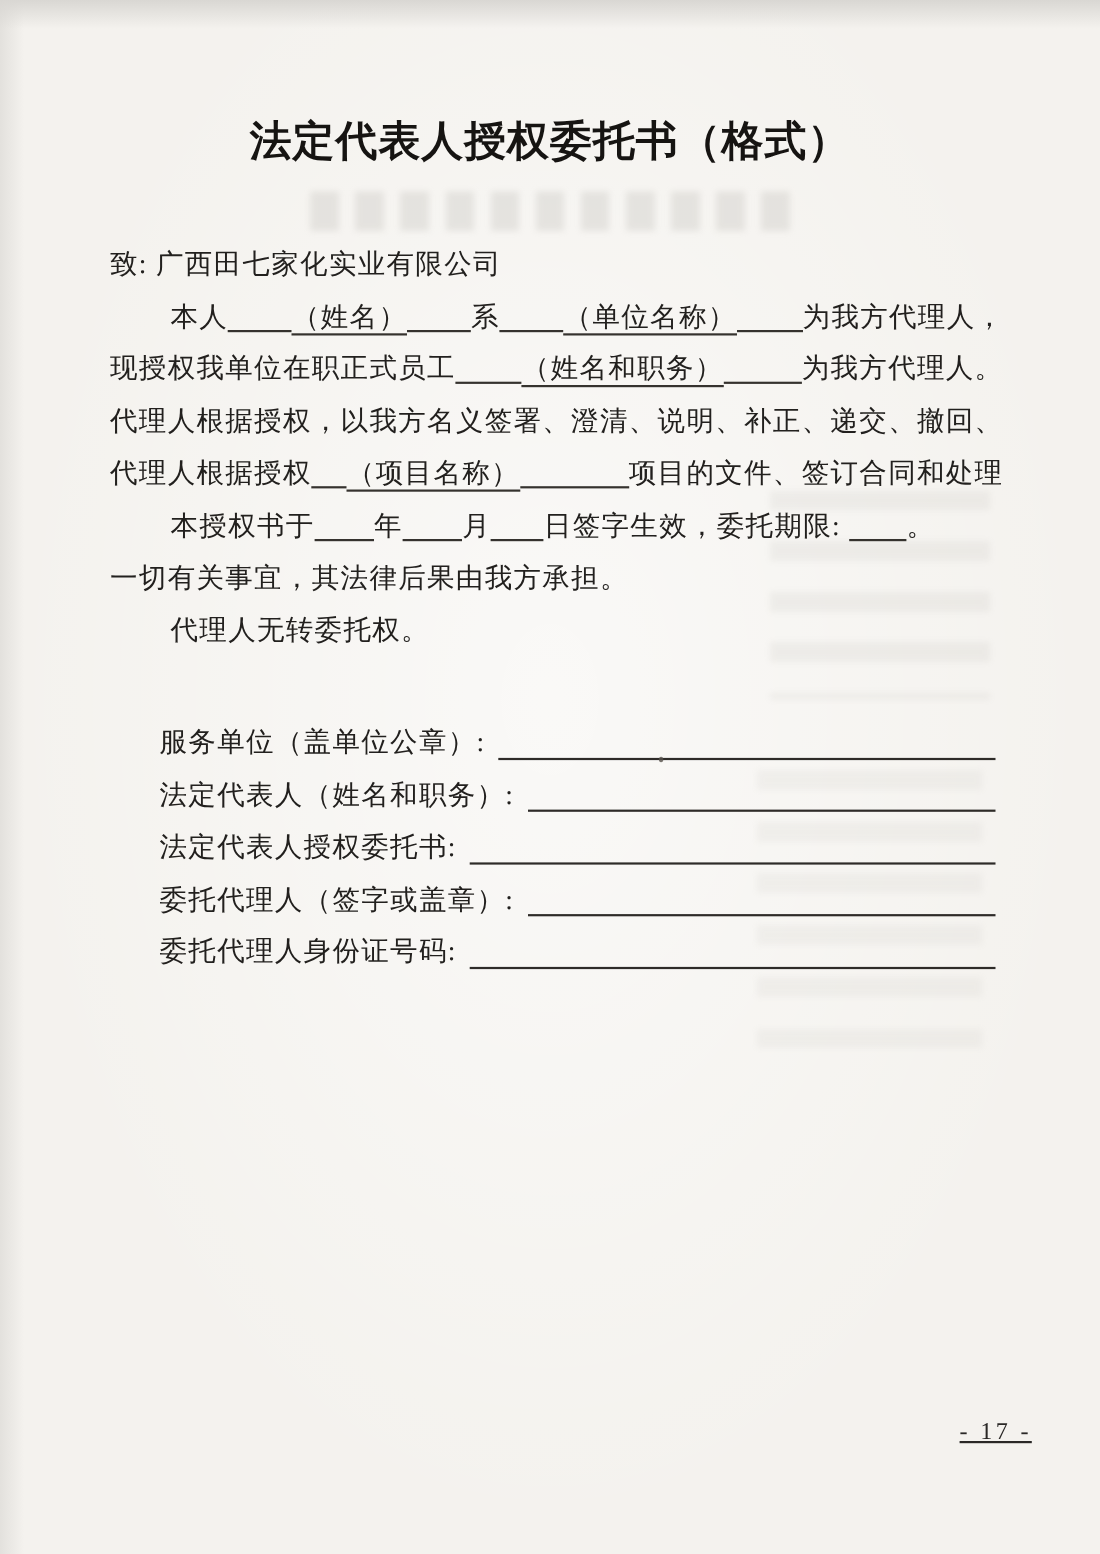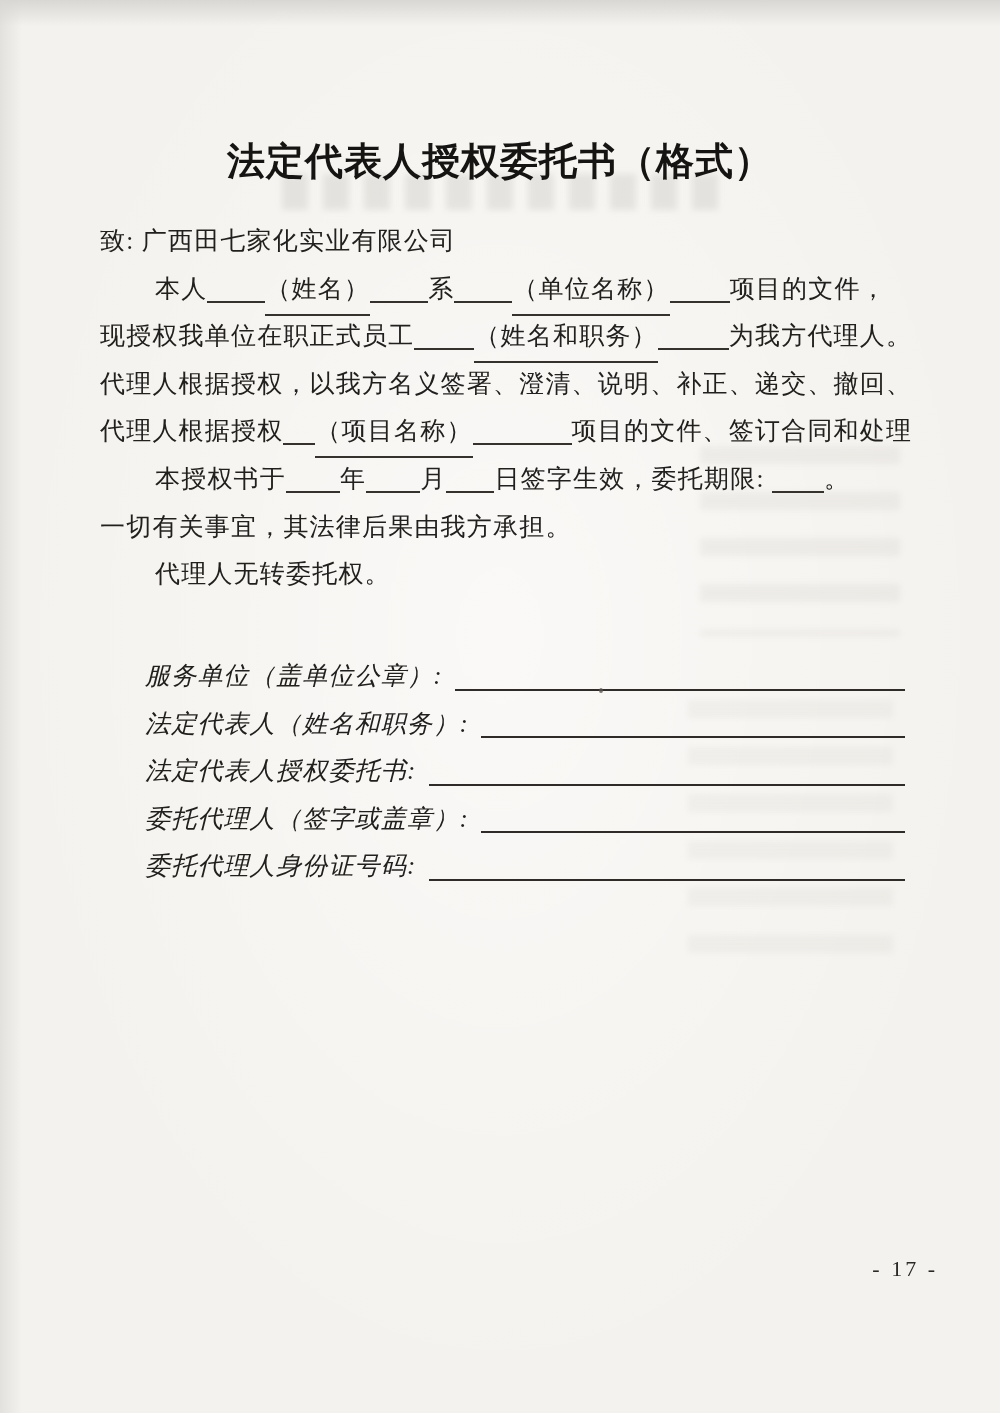--- a/index.html
+++ b/index.html
@@ -17,7 +17,7 @@
     overflow:hidden;
   }
   .title{
-    position:absolute;top:136px;left:0;width:100%;
+    position:absolute;top:103px;left:0;width:100%;
     margin:0;text-align:center;
     font-size:38px;font-weight:700;letter-spacing:1px;
     color:#161412;

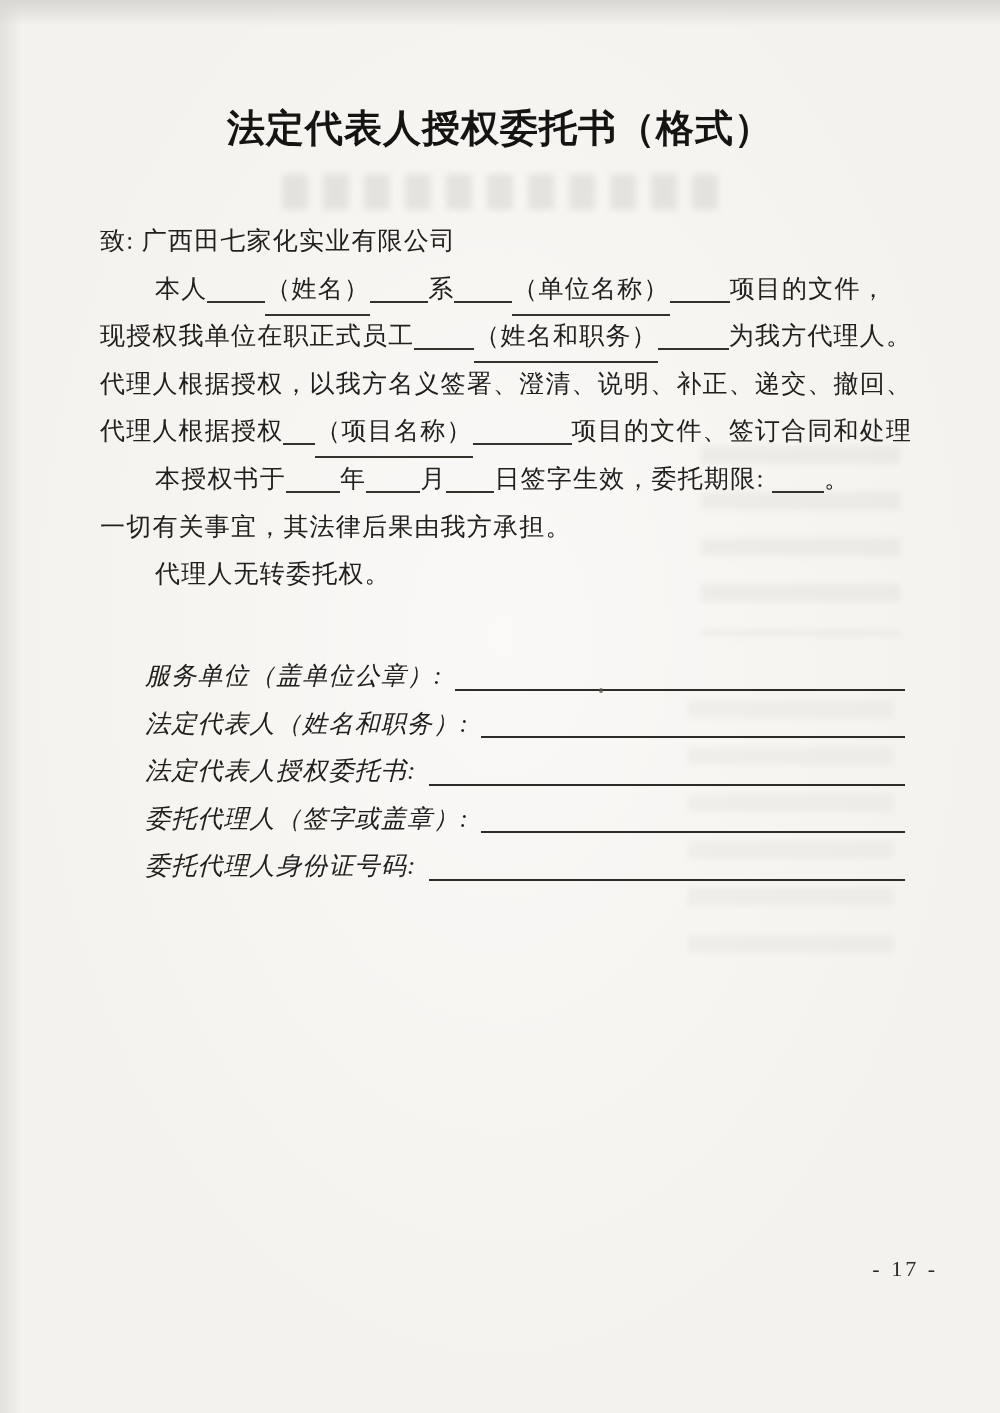--- a/index.html
+++ b/index.html
@@ -28,7 +28,7 @@
   }
   .para{white-space:nowrap;}
   .para.indent{padding-left:55px;}
-  .u{border-bottom:2px solid #35322e;padding-bottom:12px;}
+  .u{border-bottom:2px solid #35322e;padding-bottom:1px;}
   .blank{
     display:inline-block;height:20px;
     border-bottom:2px solid #35322e;

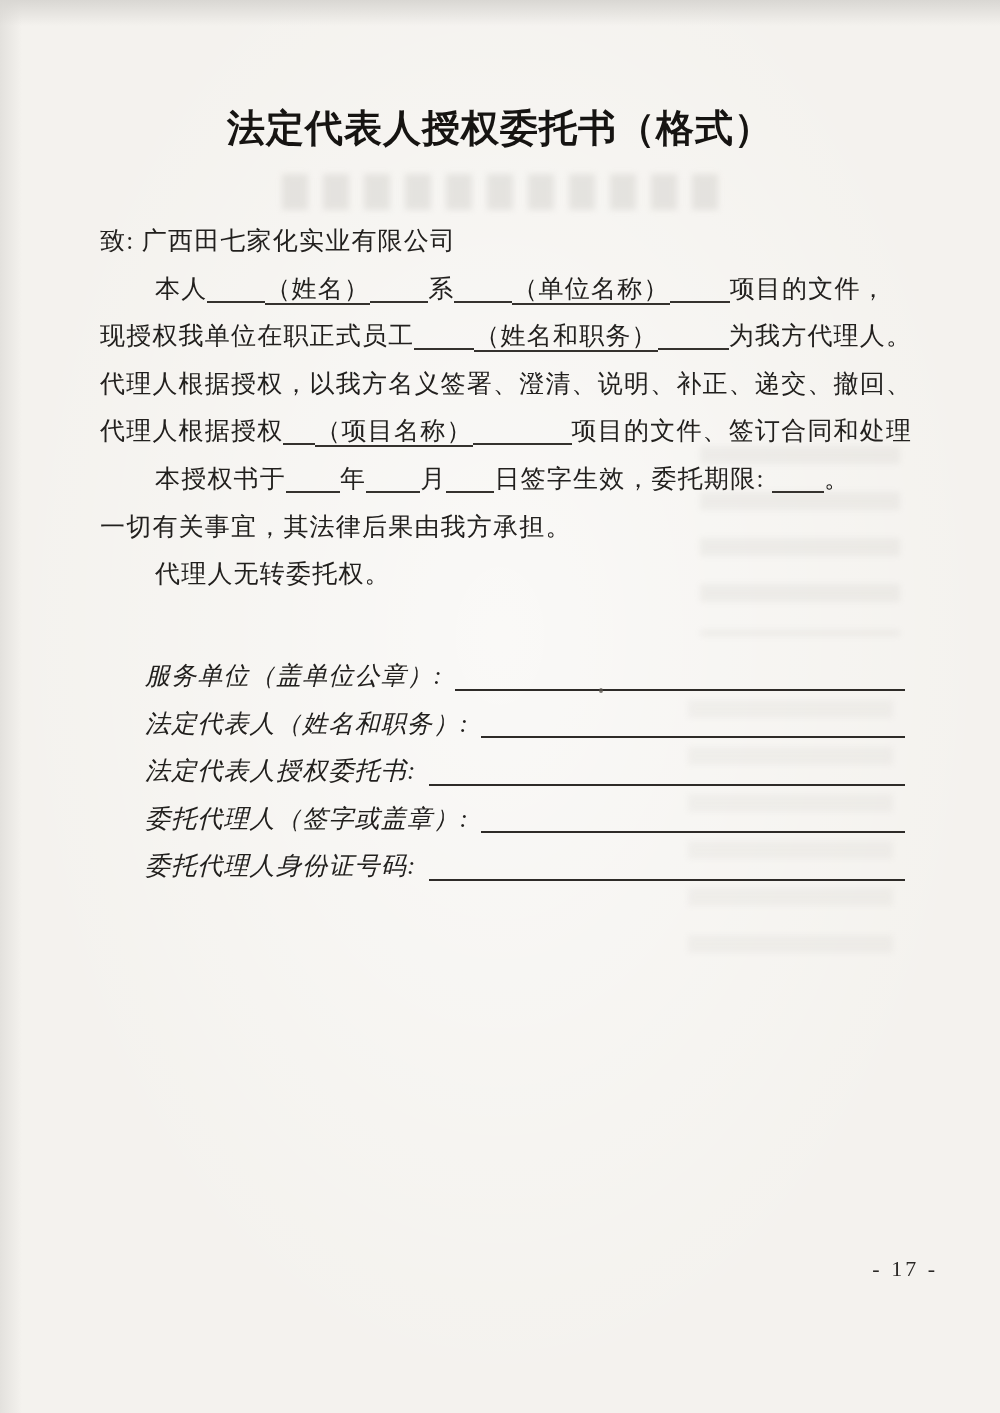--- a/index.html
+++ b/index.html
@@ -80,7 +80,7 @@
   <div class="body">
     <div class="para">致: 广西田七家化实业有限公司</div>
     <div>
-        <div class="para indent"><span>本人</span><span class="blank" style="width: 58px;"></span><span class="u">（姓名）</span><span class="blank" style="width: 58px;"></span><span>系</span><span class="blank" style="width: 58px;"></span><span class="u">（单位名称）</span><span class="blank" style="width: 60px;"></span><span>项目的文件，</span></div>
+        <div class="para indent"><span>本人</span><span class="blank" style="width: 58px;"></span><span class="u">（姓名）</span><span class="blank" style="width: 58px;"></span><span>系</span><span class="blank" style="width: 58px;"></span><span class="u">（单位名称）</span><span class="blank" style="width: 60px;"></span><span>为我方代理人，</span></div>
         <div class="para"><span>现授权我单位在职正式员工</span><span class="blank" style="width: 60px;"></span><span class="u">（姓名和职务）</span><span class="blank" style="width: 71px;"></span><span>为我方代理人。</span></div>
         <div class="para"><span>代理人根据授权，以我方名义签署、澄清、说明、补正、递交、撤回、</span></div>
         <div class="para"><span>代理人根据授权</span><span class="blank" style="width: 32px;"></span><span class="u">（项目名称）</span><span class="blank" style="width: 99px;"></span><span>项目的文件、签订合同和处理</span></div>

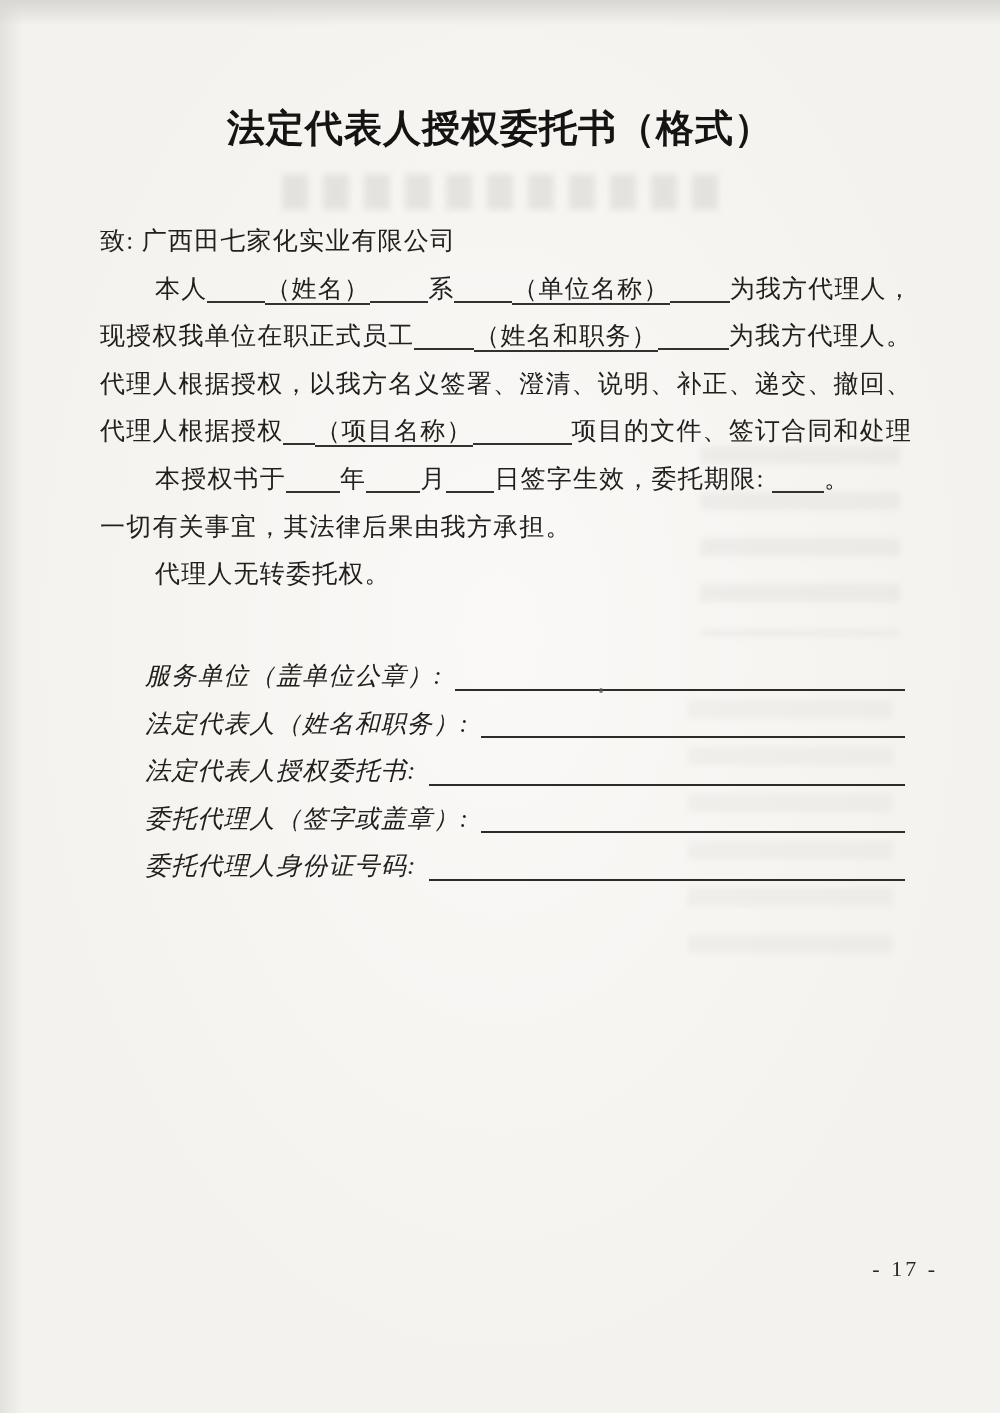--- a/index.html
+++ b/index.html
@@ -35,7 +35,7 @@
     vertical-align:-6px;
   }
   .sig-block{position:absolute;top:652px;left:145px;width:762px;}
-  .sig-row{display:flex;height:47.6px;font-style:italic;}
+  .sig-row{display:flex;height:47.6px;}
   .sig-label{line-height:47.6px;font-size:25px;letter-spacing:1.2px;white-space:nowrap;}
   .sig-line{
     flex:1;align-self:flex-end;

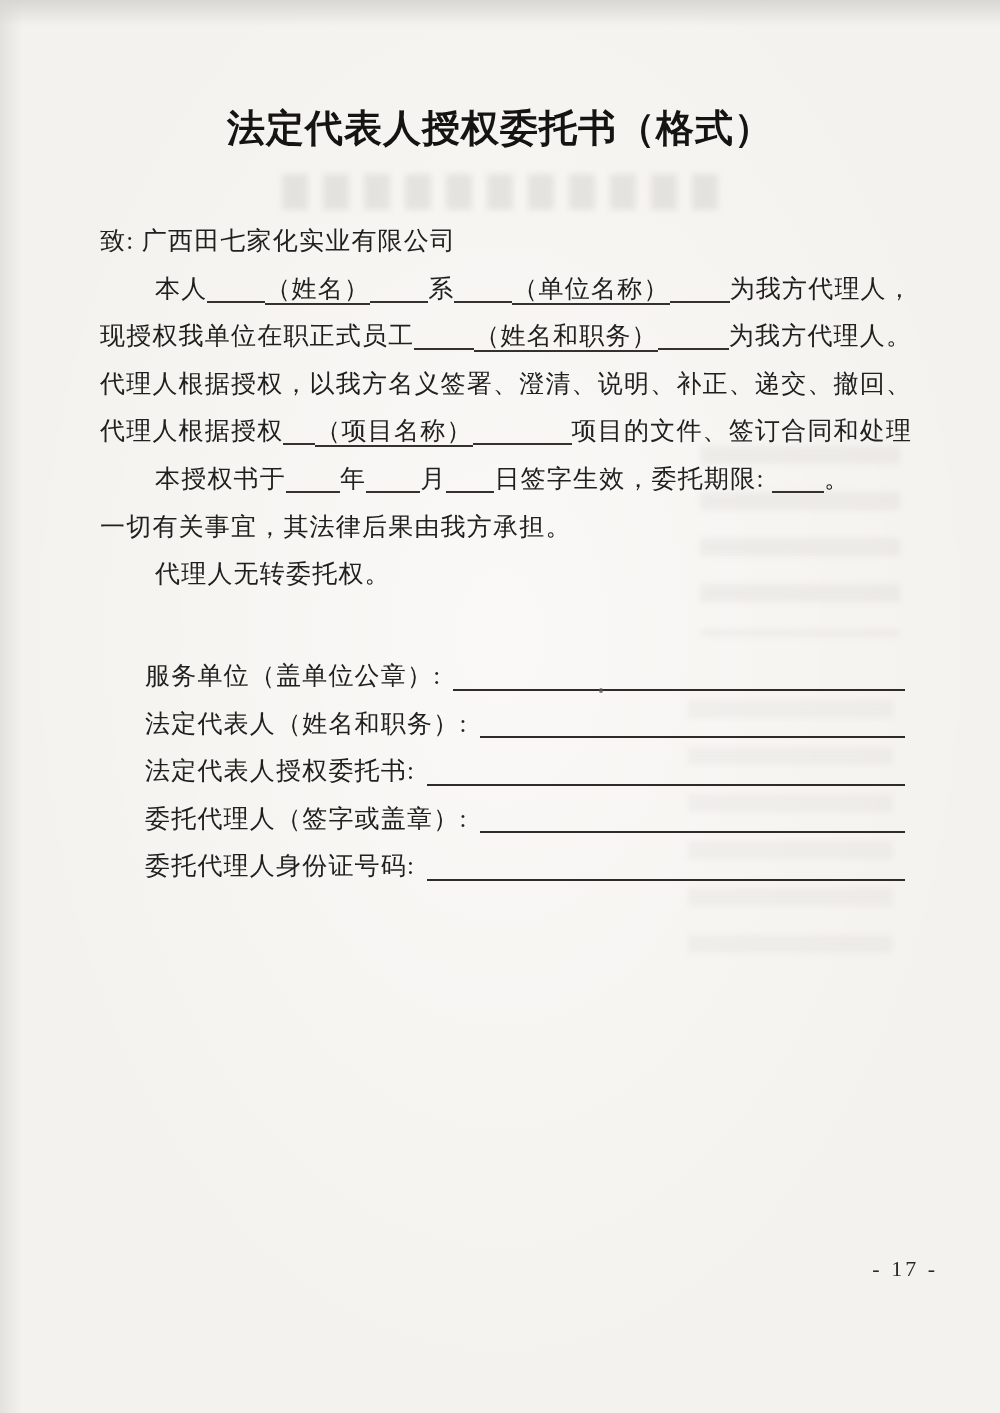--- a/index.html
+++ b/index.html
@@ -43,9 +43,10 @@
     border-bottom:2px solid #2e2b28;
   }
   .pagenum{
-    position:absolute;top:1256px;right:62px;
+    position:absolute;top:1288px;right:62px;
     font-size:22px;letter-spacing:3px;color:#2a2826;
     font-family:"Liberation Serif","DejaVu Serif",serif;
+    text-decoration:underline;
   }
   
   .ghost{position:absolute;filter:blur(3px);pointer-events:none;}

